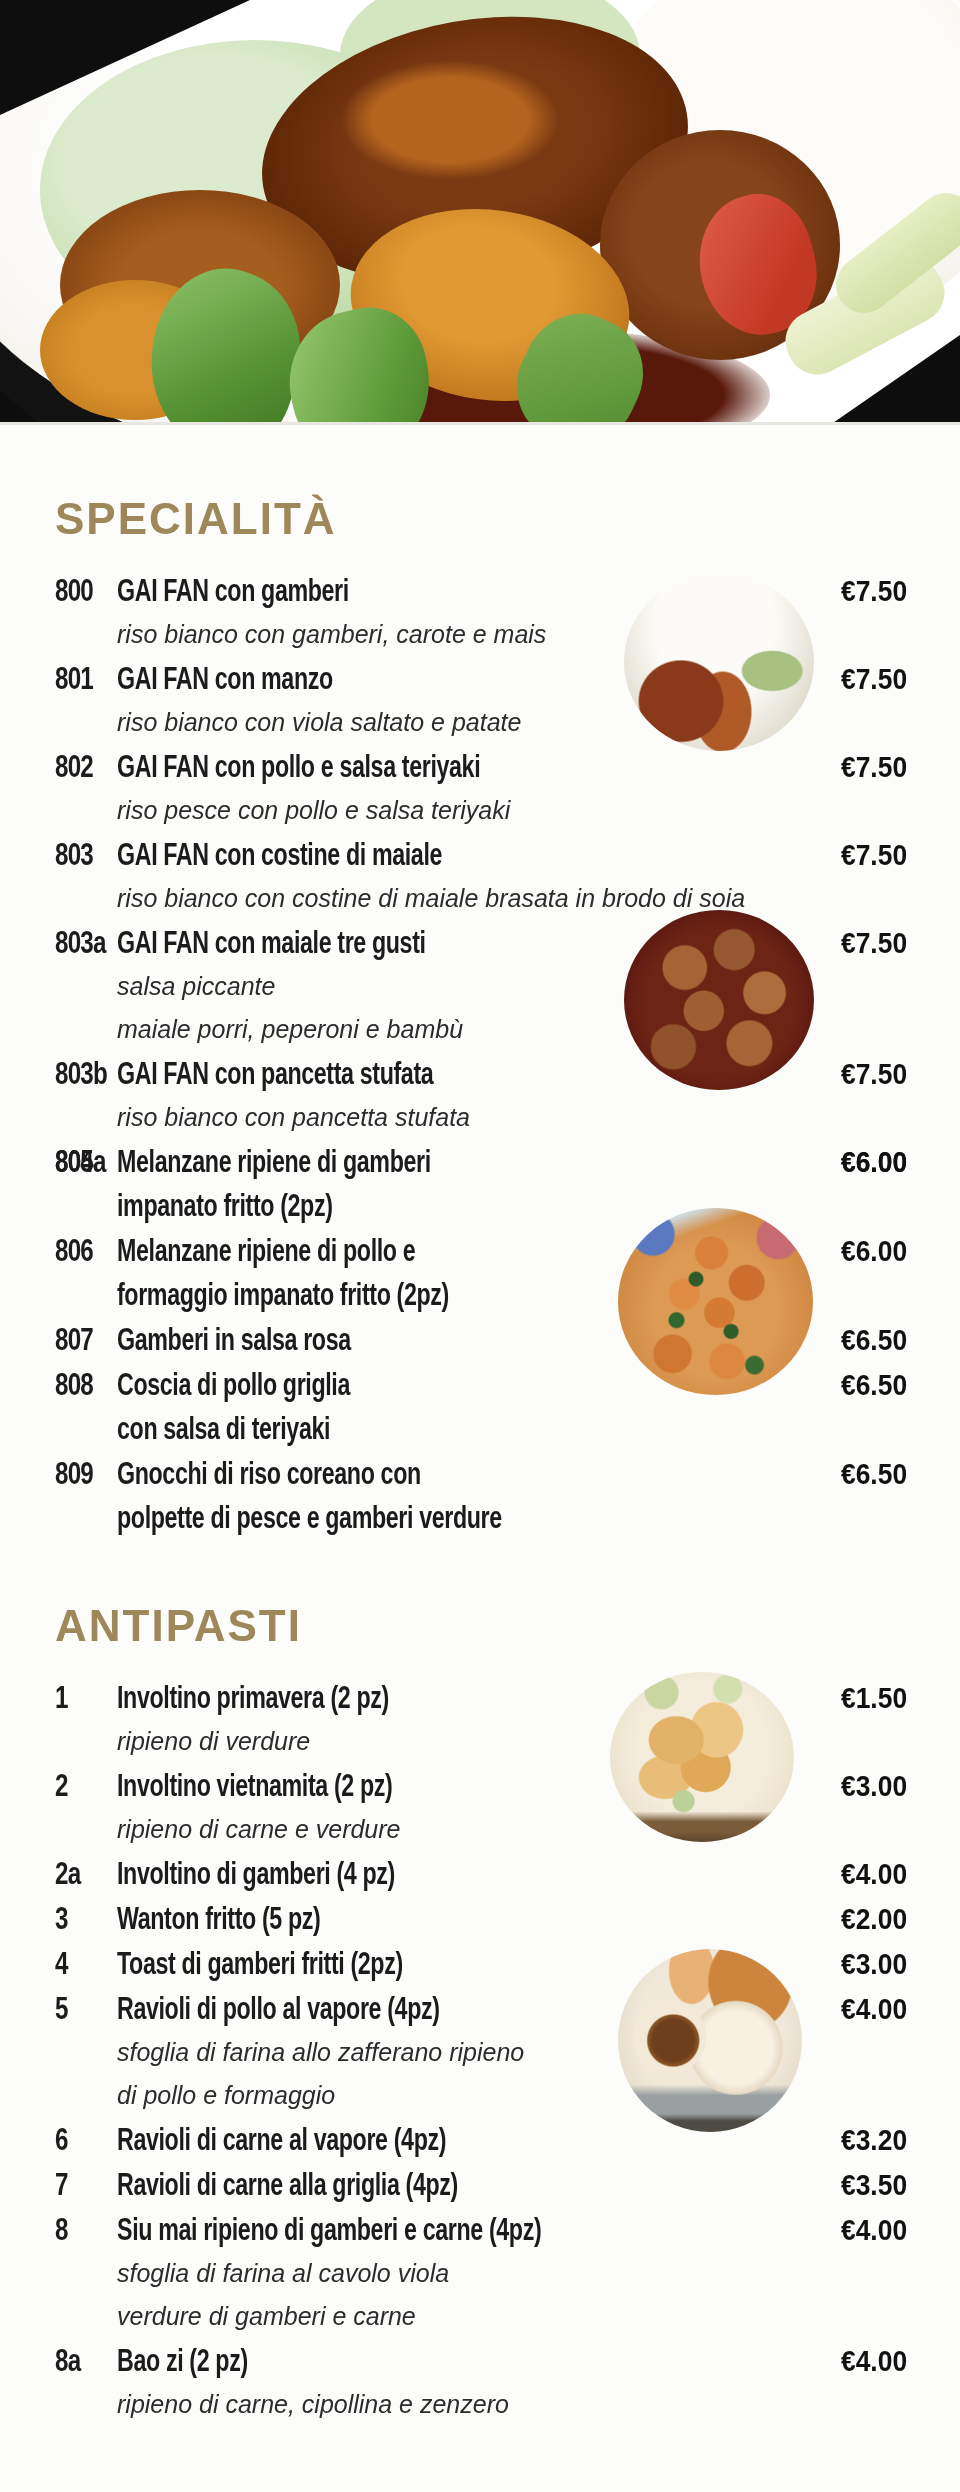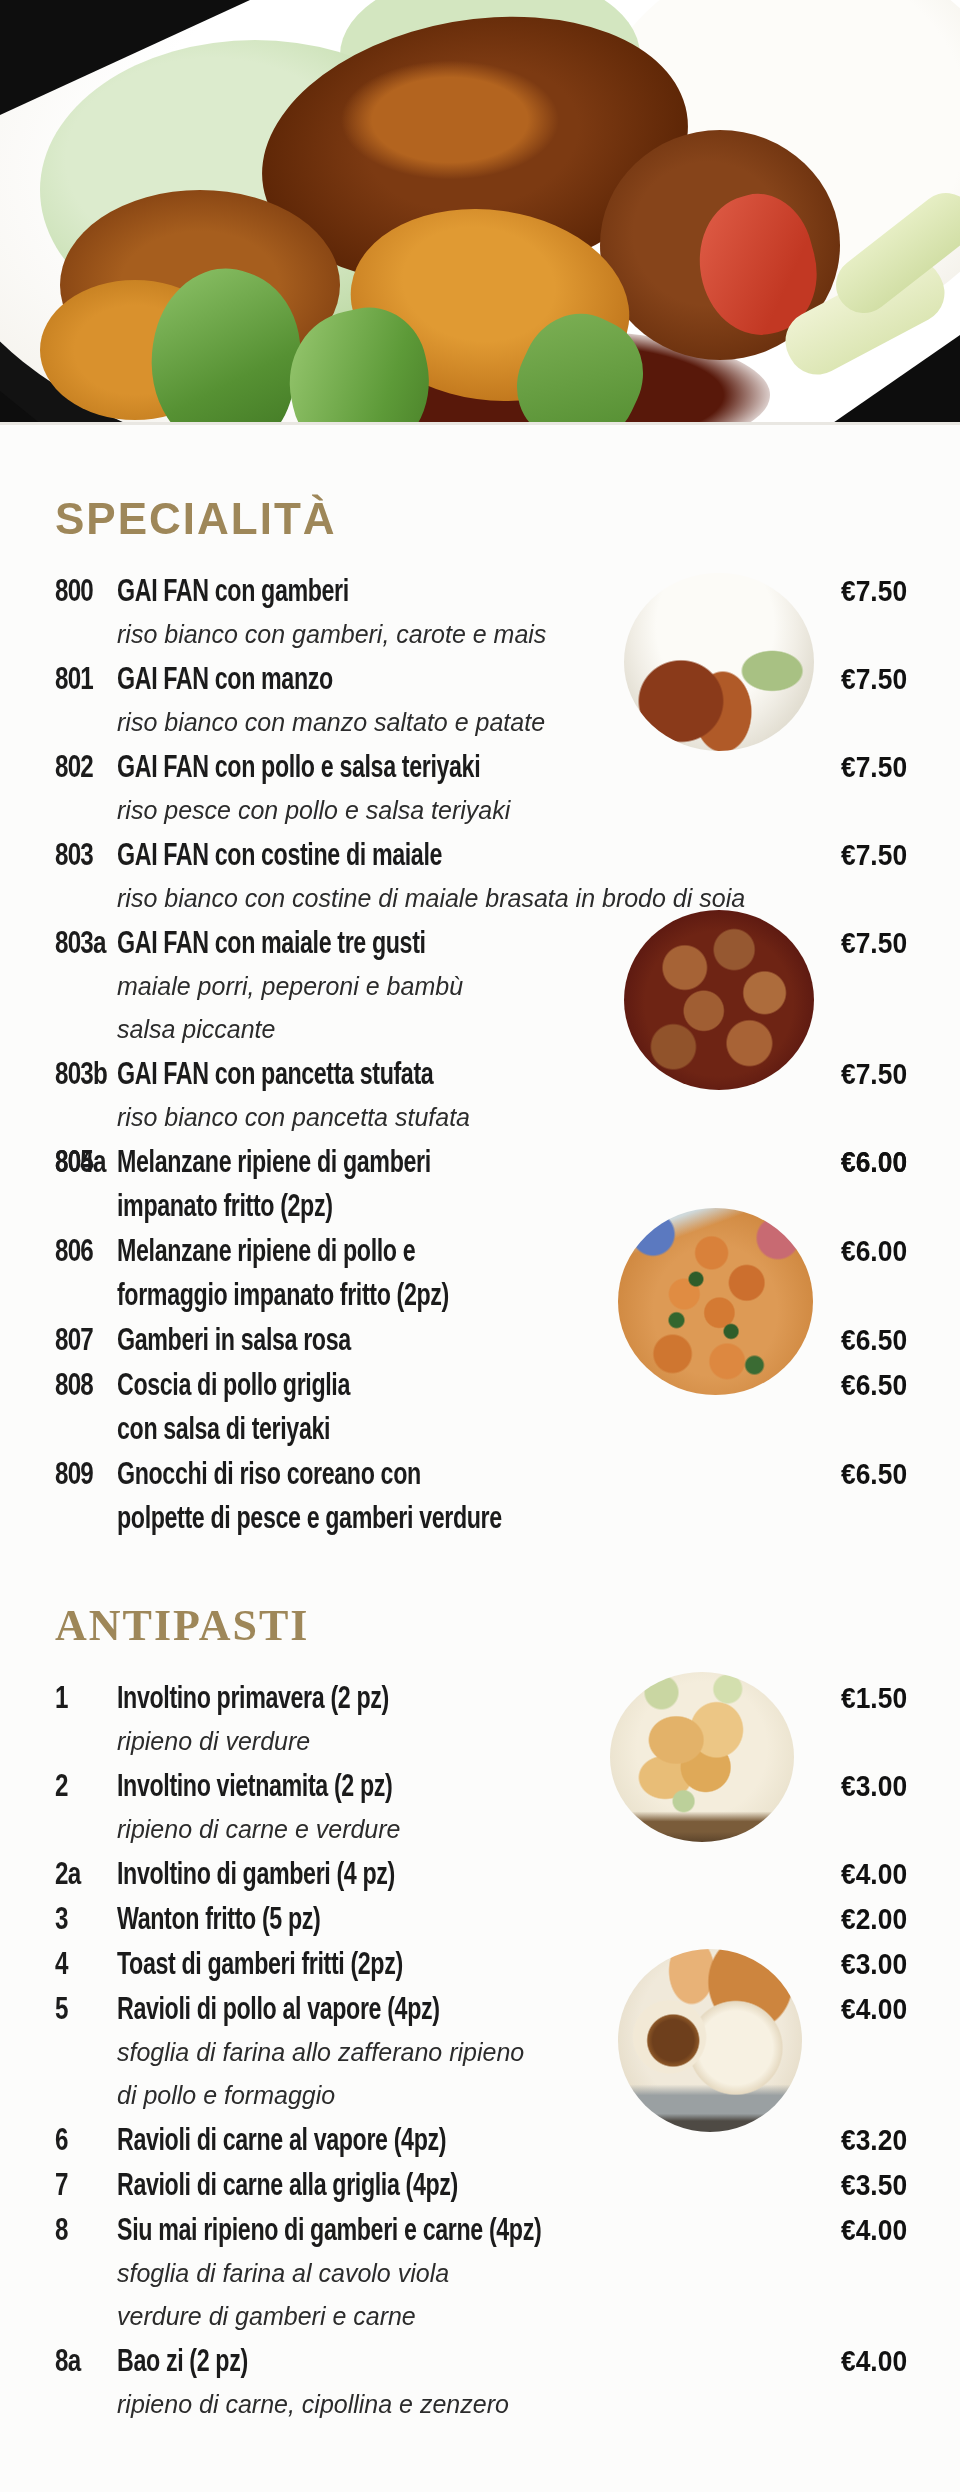--- a/index.html
+++ b/index.html
@@ -157,7 +157,7 @@
         <span class="num">801</span>
         <div class="texts">
           <div class="name">GAI FAN con manzo</div>
-          <div class="desc">riso bianco con manzo saltato e patate</div>
+          <div class="desc">riso bianco con viola saltato e patate</div>
         </div>
         <span class="price" style="color: rgb(17, 17, 17);">€7.50</span>
       </div>

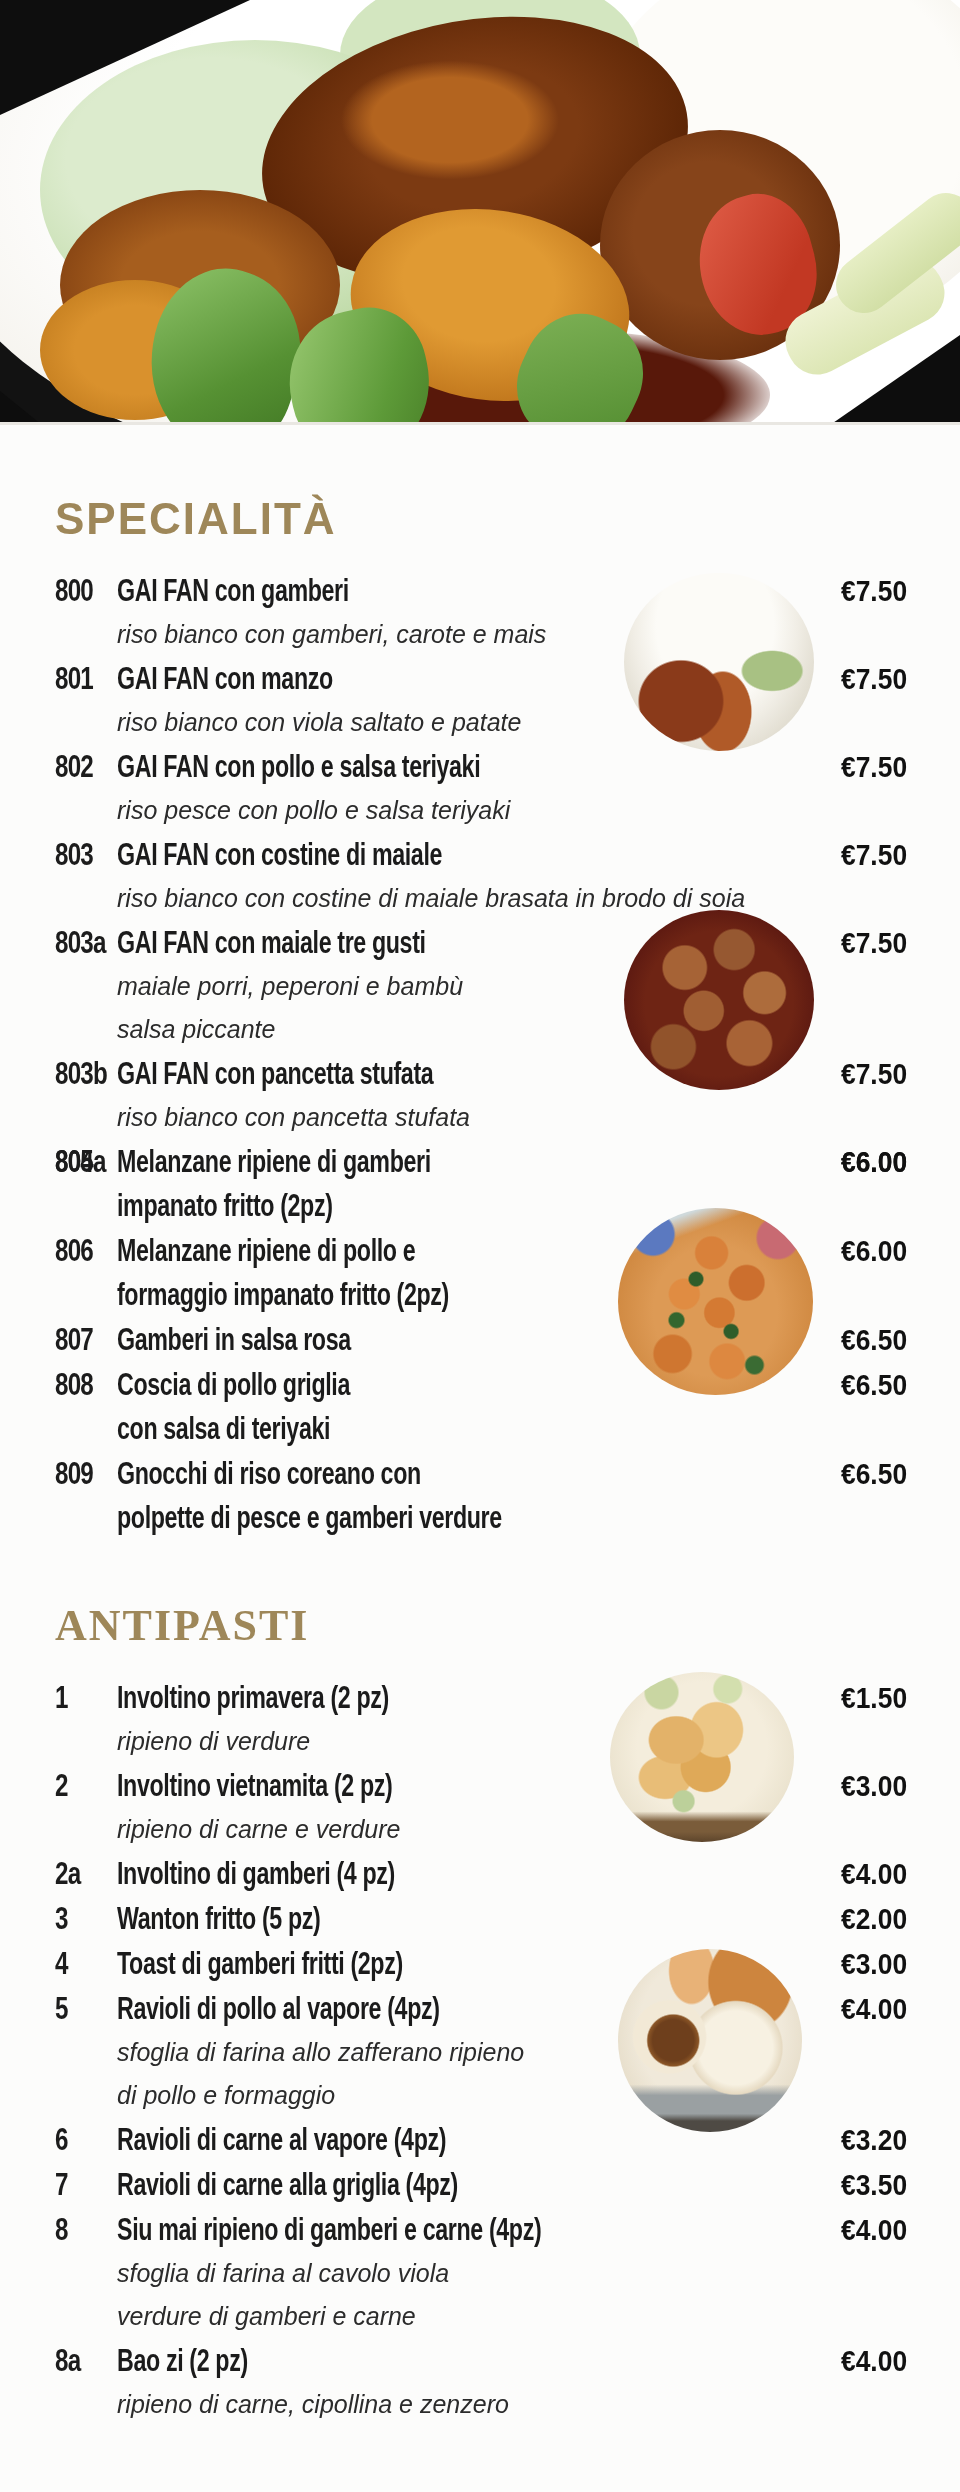--- a/index.html
+++ b/index.html
@@ -181,8 +181,8 @@
         <span class="num">803a</span>
         <div class="texts">
           <div class="name">GAI FAN con maiale tre gusti</div>
+          <div class="desc">salsa piccante</div>
           <div class="desc">maiale porri, peperoni e bambù</div>
-          <div class="desc">salsa piccante</div>
         </div>
         <span class="price" style="color: rgb(17, 17, 17);">€7.50</span>
         <div class="row-photo ph-meatballs"></div>

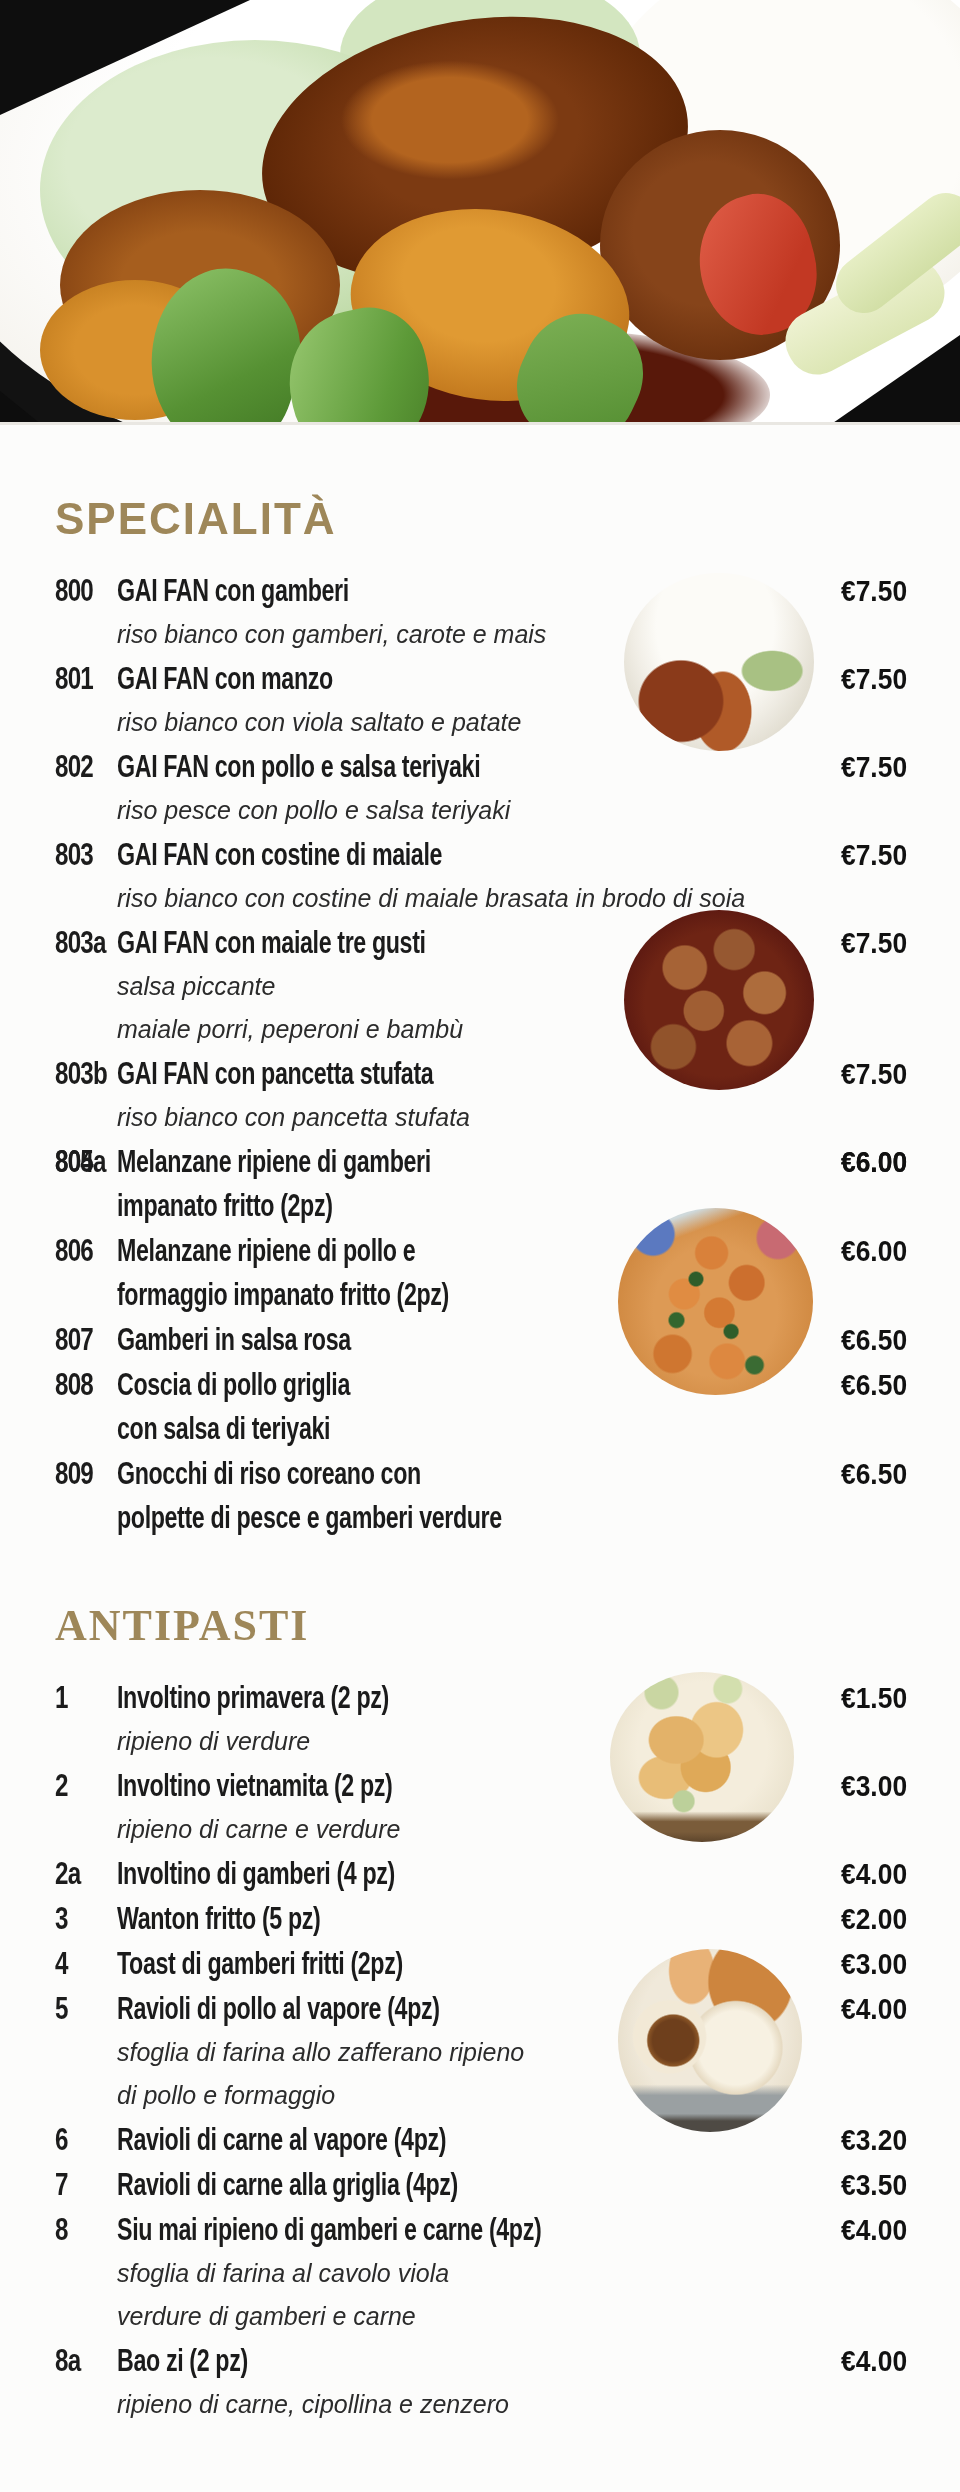--- a/index.html
+++ b/index.html
@@ -54,7 +54,7 @@
     padding-top:72px;background:#fcfcfb;overflow:hidden;}
   .section-title{font-size:44px;line-height:44px;font-weight:700;letter-spacing:2px;
     margin:0 0 28px 55px;}
-  .section:nth-of-type(2) .section-title{margin-top:64px;font-family:Liberation Serif, serif;}
+  .section:nth-of-type(2) .section-title{margin-top:64px;}
   .item-row{position:relative;margin:0 0 1px 0;padding-left:117px;}
   .num{position:absolute;left:55px;top:0;font-size:31px;font-weight:700;line-height:44px;
     letter-spacing:-1px;transform:scaleX(.78);transform-origin:left;color:#1c1c1c;}

